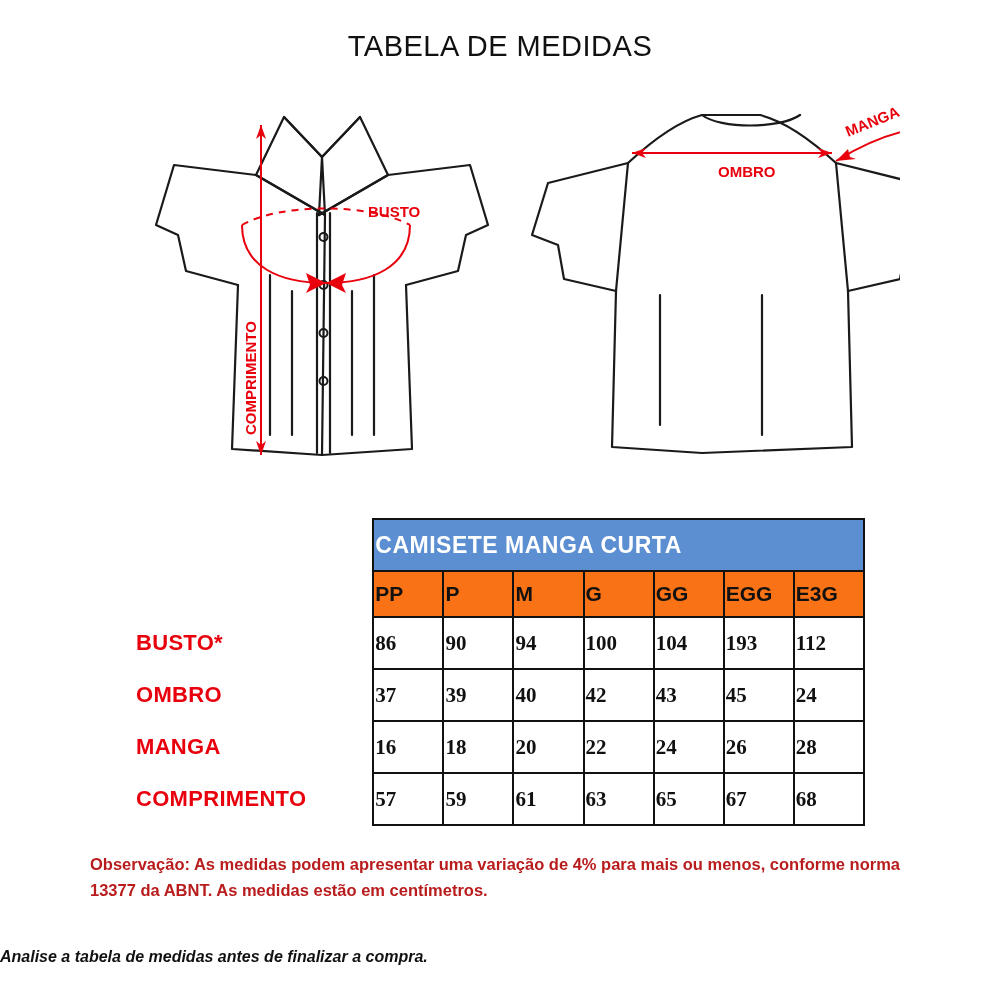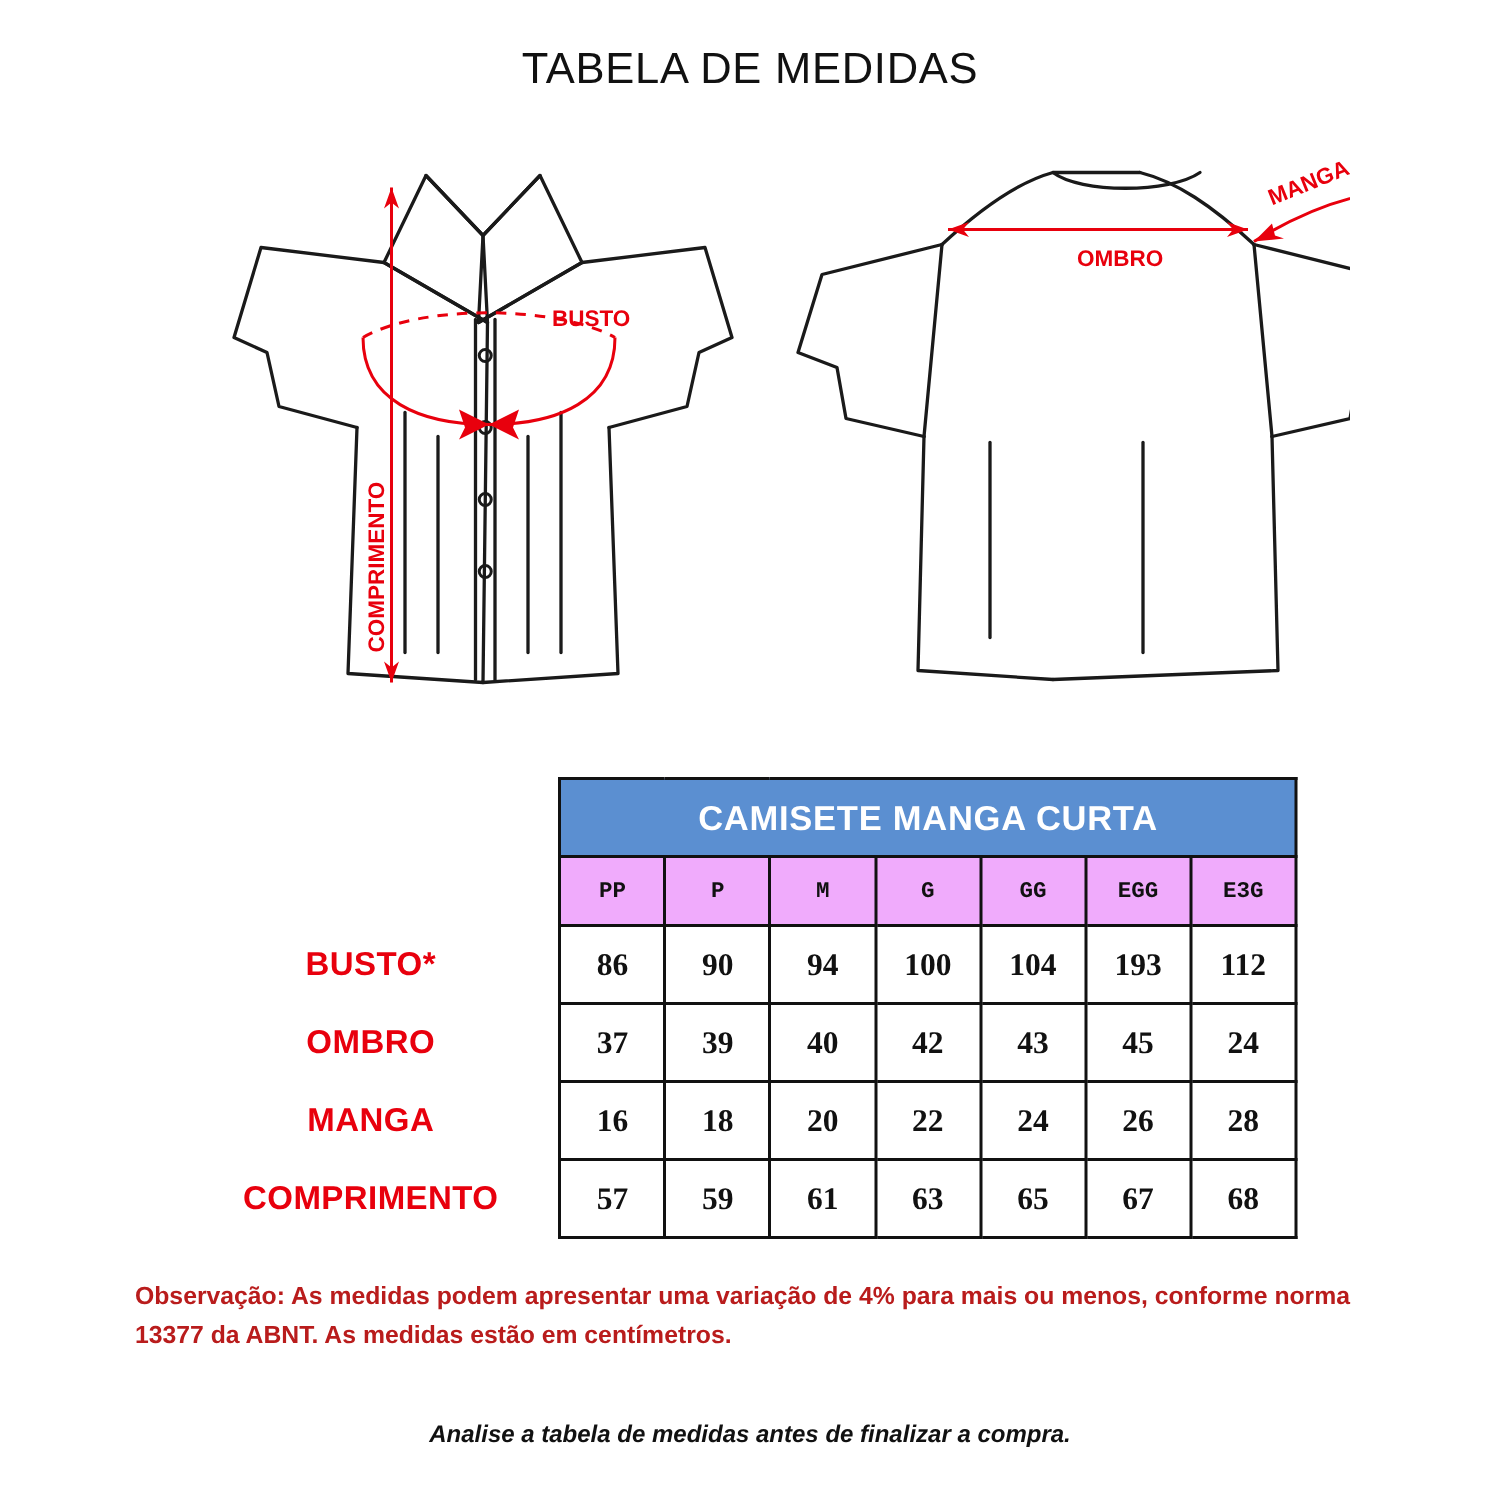--- a/index.html
+++ b/index.html
@@ -56,7 +56,6 @@
   }
   table.size-table td, table.size-table th {
     border: 2px solid #111;
-    text-align: center;
     vertical-align: middle;
     font-weight: bold;
   }

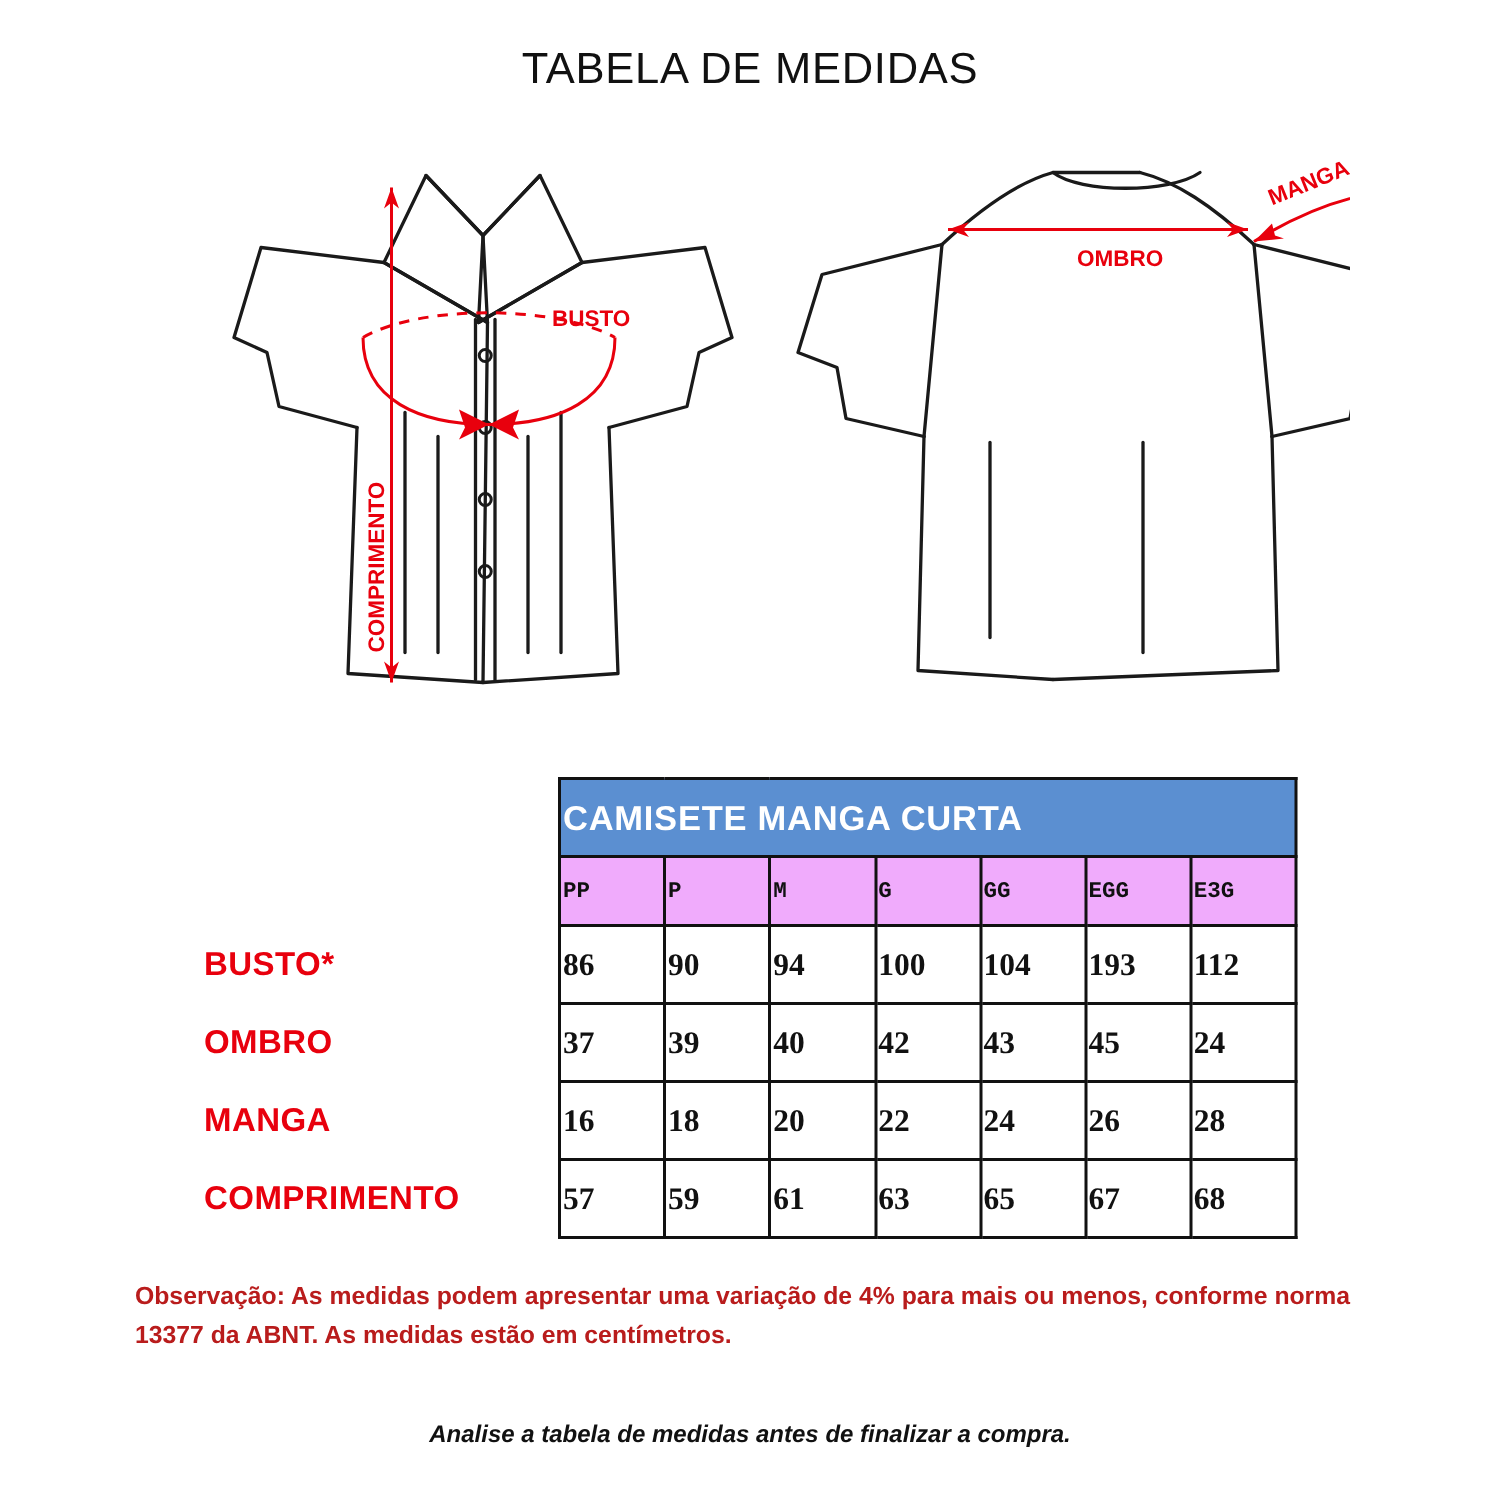--- a/index.html
+++ b/index.html
@@ -83,11 +83,10 @@
     letter-spacing: 0.5px;
   }
   .header-size {
-    background: #f0abfc;
-    color: #111;
-    font-size: 15px;
+    background: #f97316;
+    color: #111;
+    font-size: 21px;
     height: 42px;
-    font-family: Liberation Mono, monospace;
   }
   td.val {
     font-size: 21px;

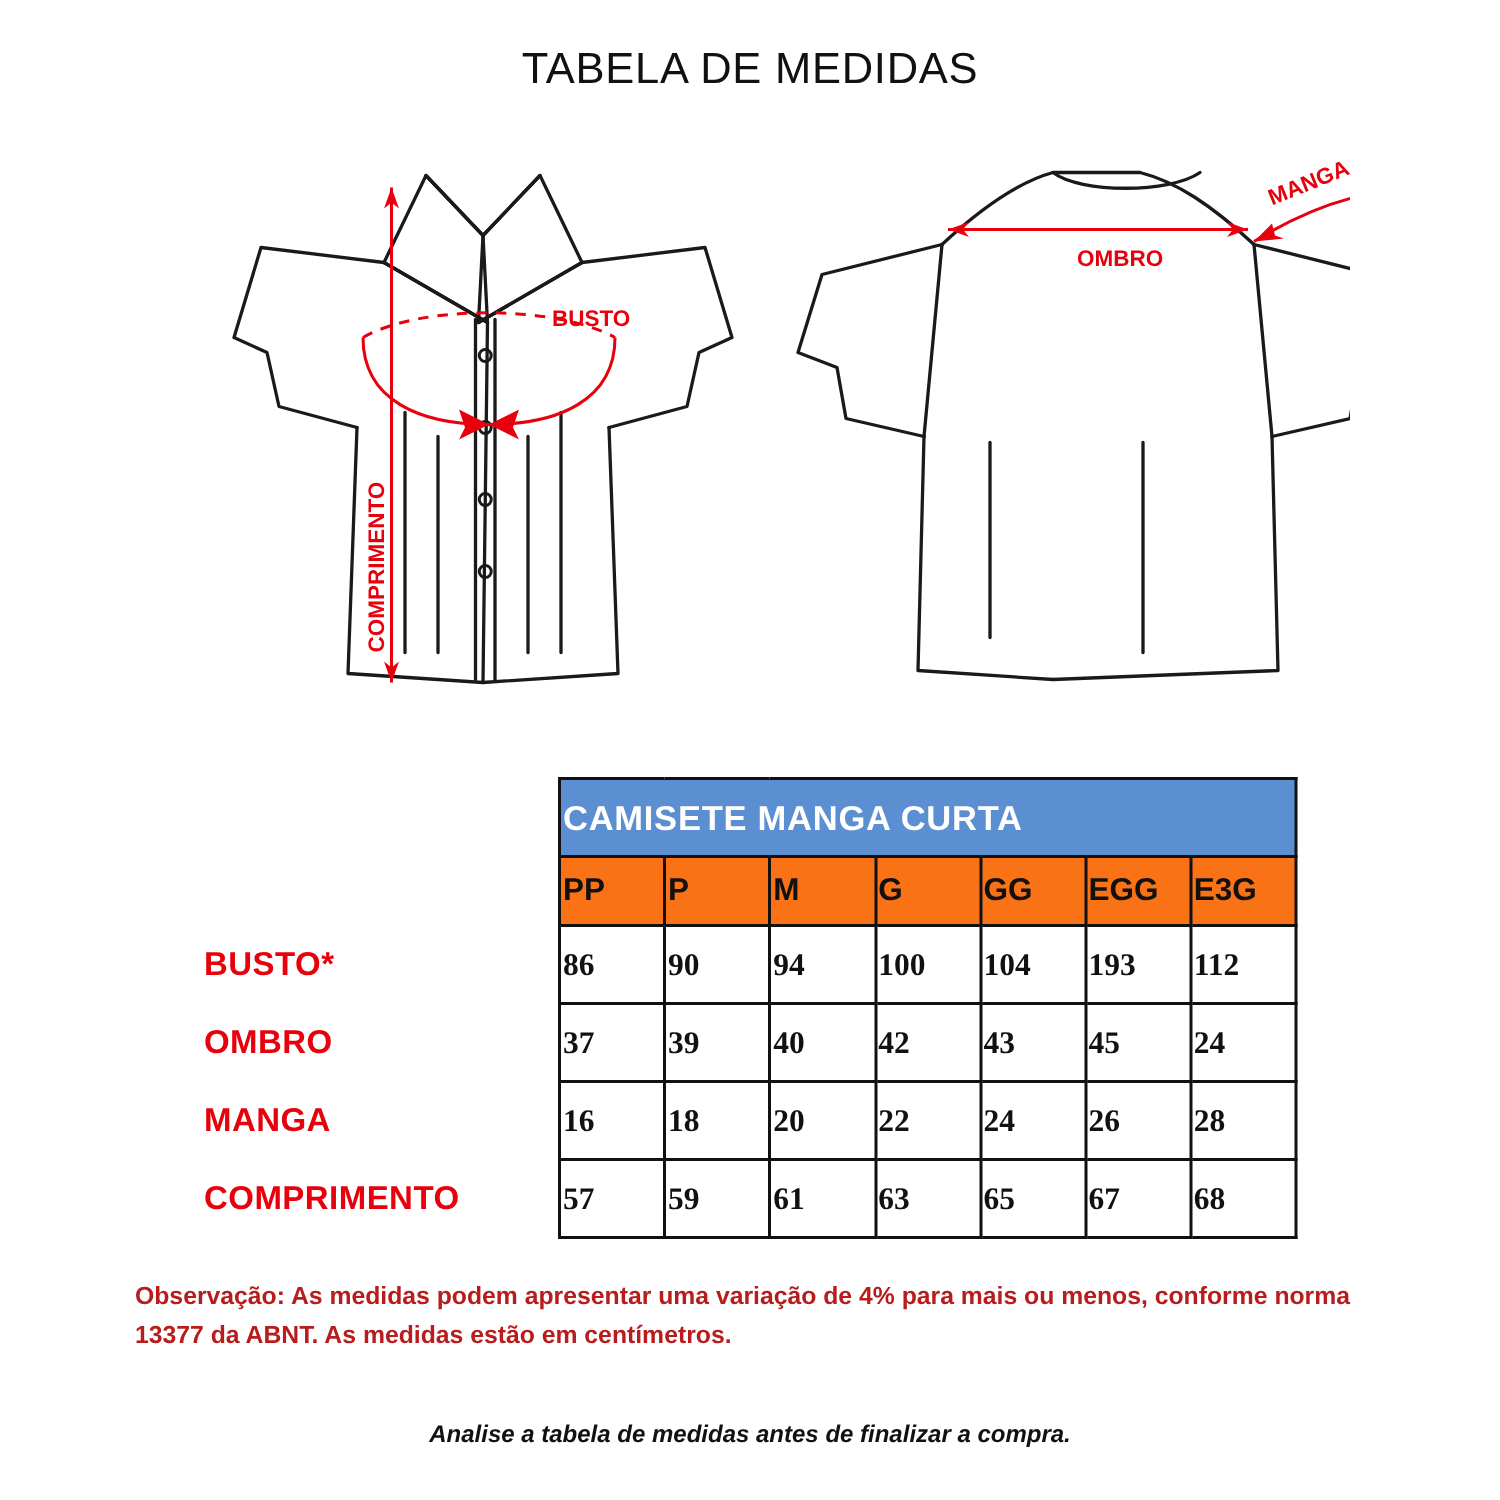--- a/index.html
+++ b/index.html
@@ -122,7 +122,6 @@
     left: 0;
     top: 948px;
     width: 1000px;
-    text-align: center;
     font-size: 16px;
     font-style: italic;
     font-weight: bold;

